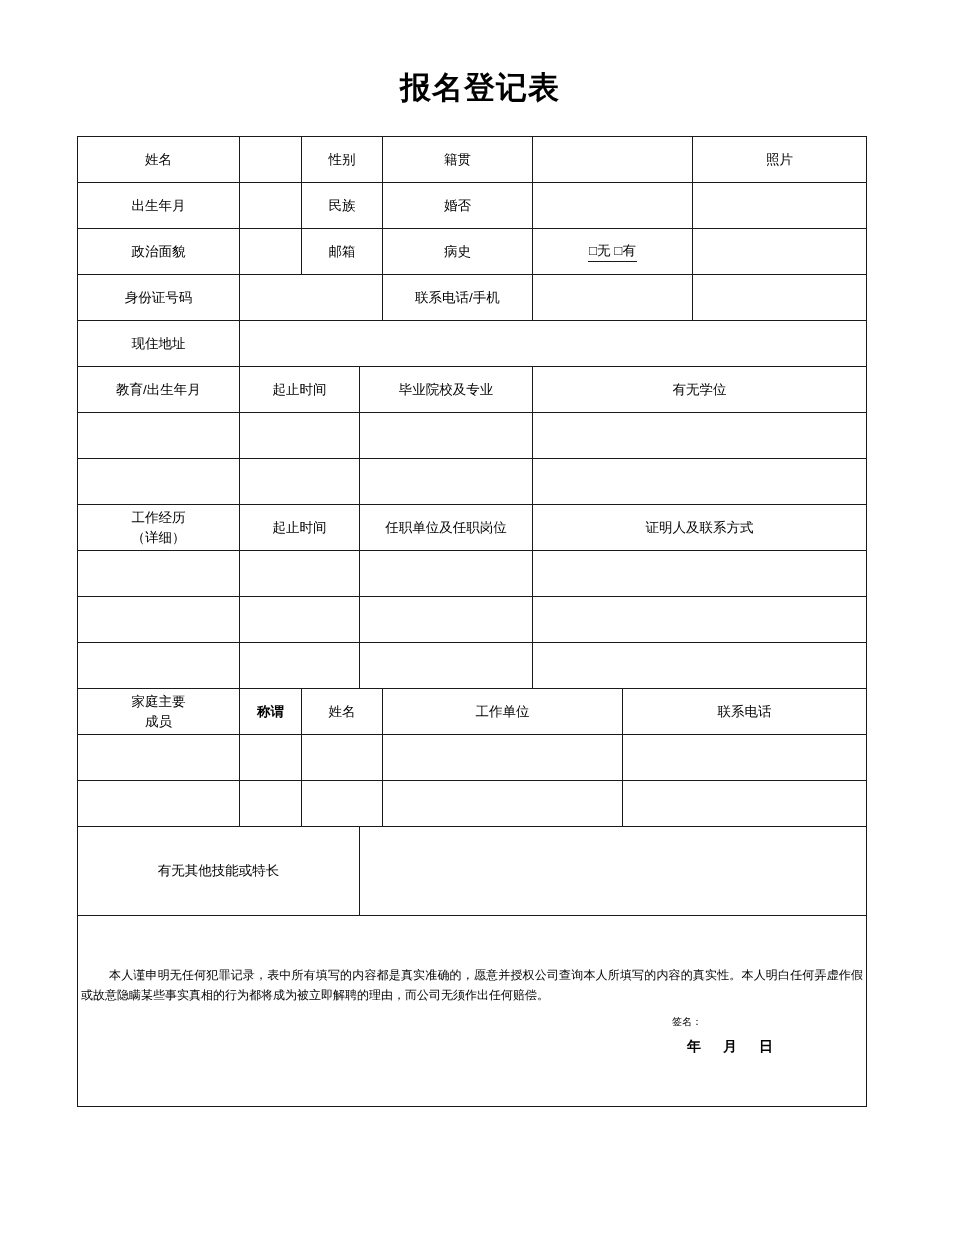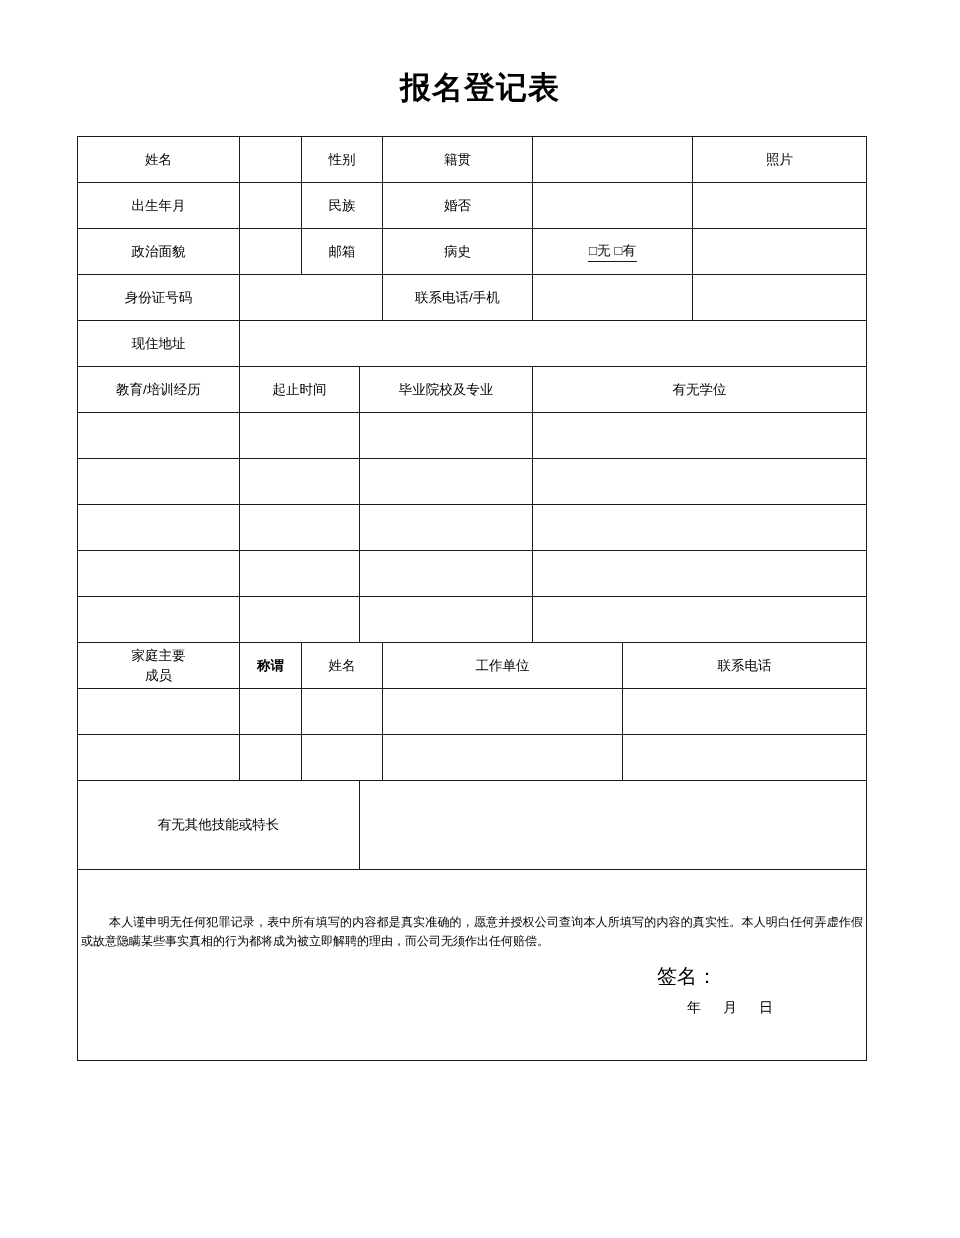--- a/index.html
+++ b/index.html
@@ -154,7 +154,7 @@
     </tr>
 
     <tr>
-      <td class="lbl r-short">教育/培训经历</td>
+      <td class="lbl r-short">教育/出生年月</td>
       <td class="lbl" colspan="2">起止时间</td>
       <td class="lbl" colspan="2">毕业院校及专业</td>
       <td class="lbl" colspan="3">有无学位</td>

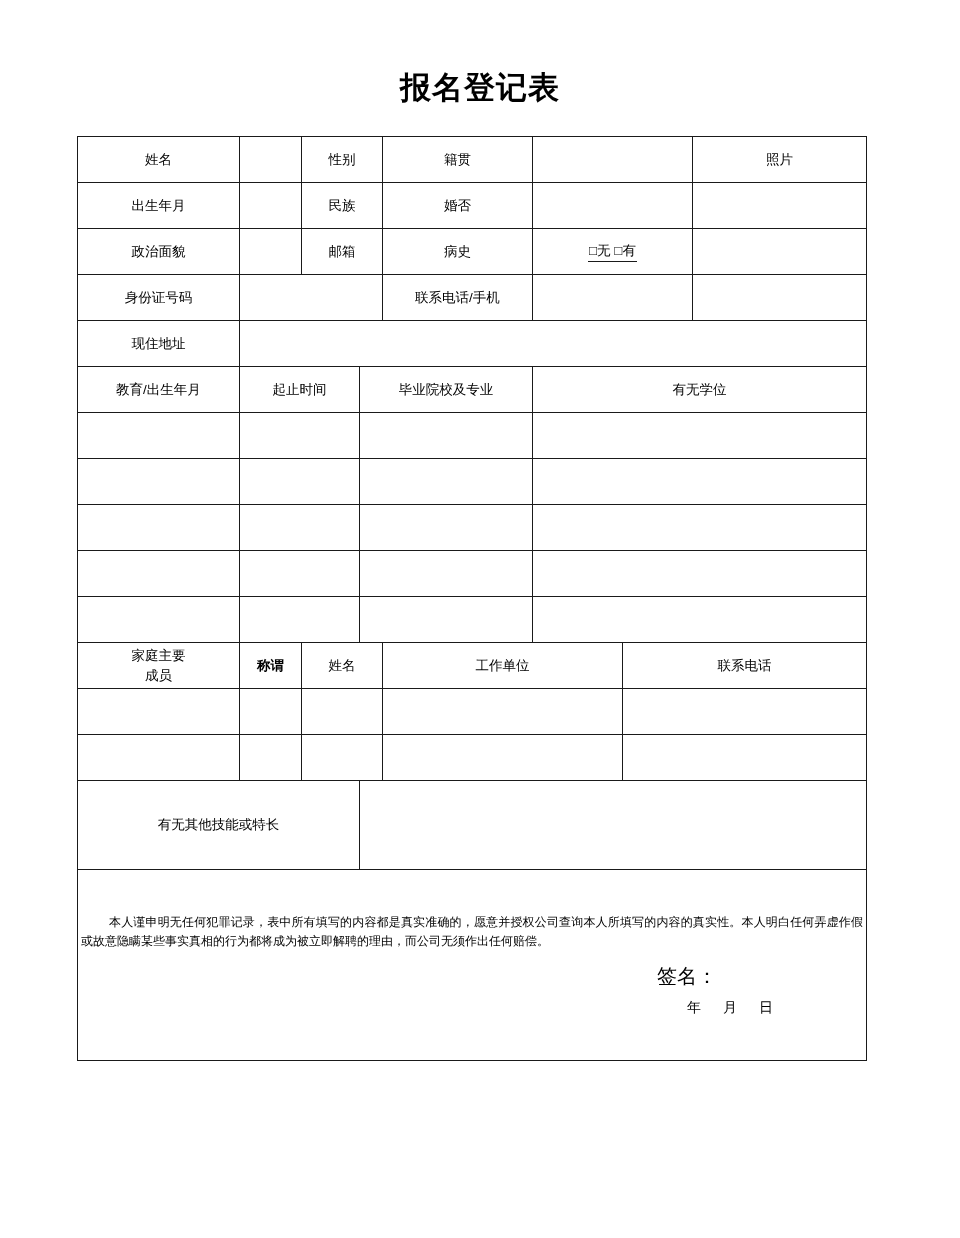--- a/index.html
+++ b/index.html
@@ -173,6 +173,12 @@
     </tr>
 
     <tr>
+      <td class="lbl two-line r-short"><span>工作经历</span><br><span>（详细）</span></td>
+      <td class="lbl" colspan="2">起止时间</td>
+      <td class="lbl" colspan="2">任职单位及任职岗位</td>
+      <td class="lbl" colspan="3">证明人及联系方式</td>
+    </tr>
+    <tr>
       <td class="blank r-mid"></td>
       <td class="blank" colspan="2"></td>
       <td class="blank" colspan="2"></td>

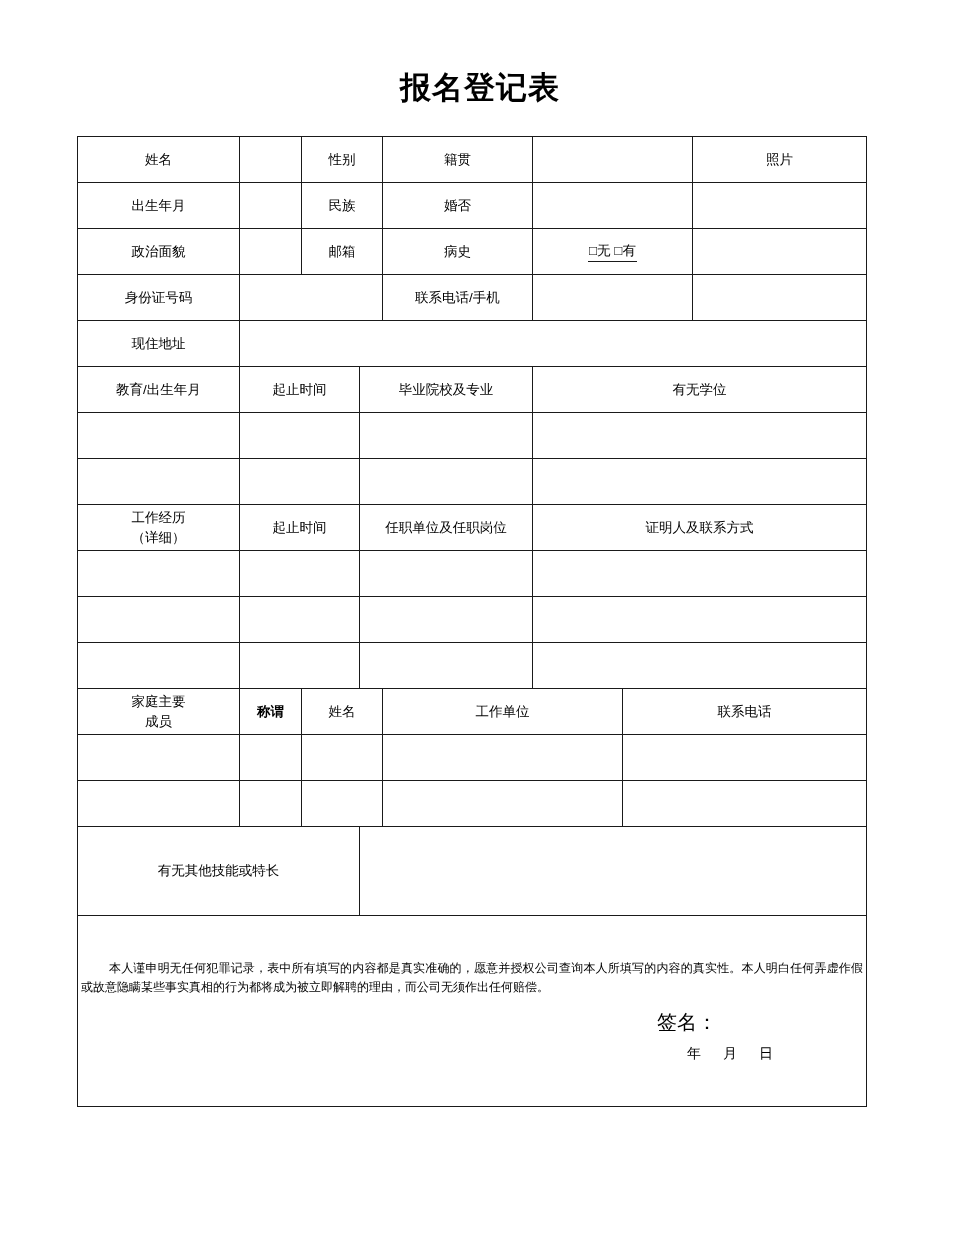--- a/index.html
+++ b/index.html
@@ -82,7 +82,7 @@
   }
   .sign-row {
     margin-top: 10px;
-    font-size: 20px;
+    font-size: 10px;
     padding-left: 430px;
   }
   .date-row {

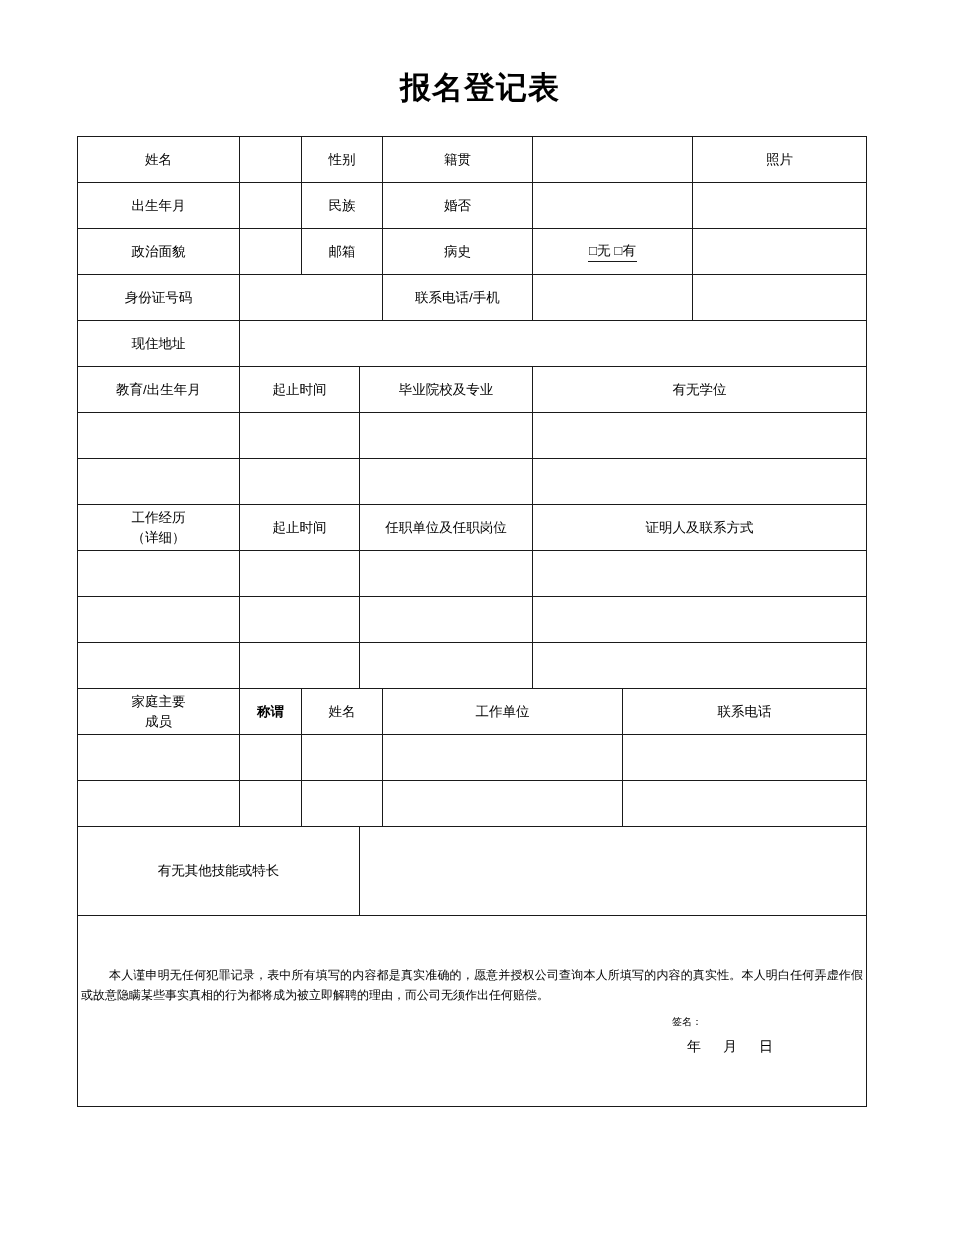--- a/index.html
+++ b/index.html
@@ -90,6 +90,7 @@
     font-size: 14px;
     padding-left: 525px;
     letter-spacing: 9px;
+    font-weight: bold;
   }
 </style>
 </head>

